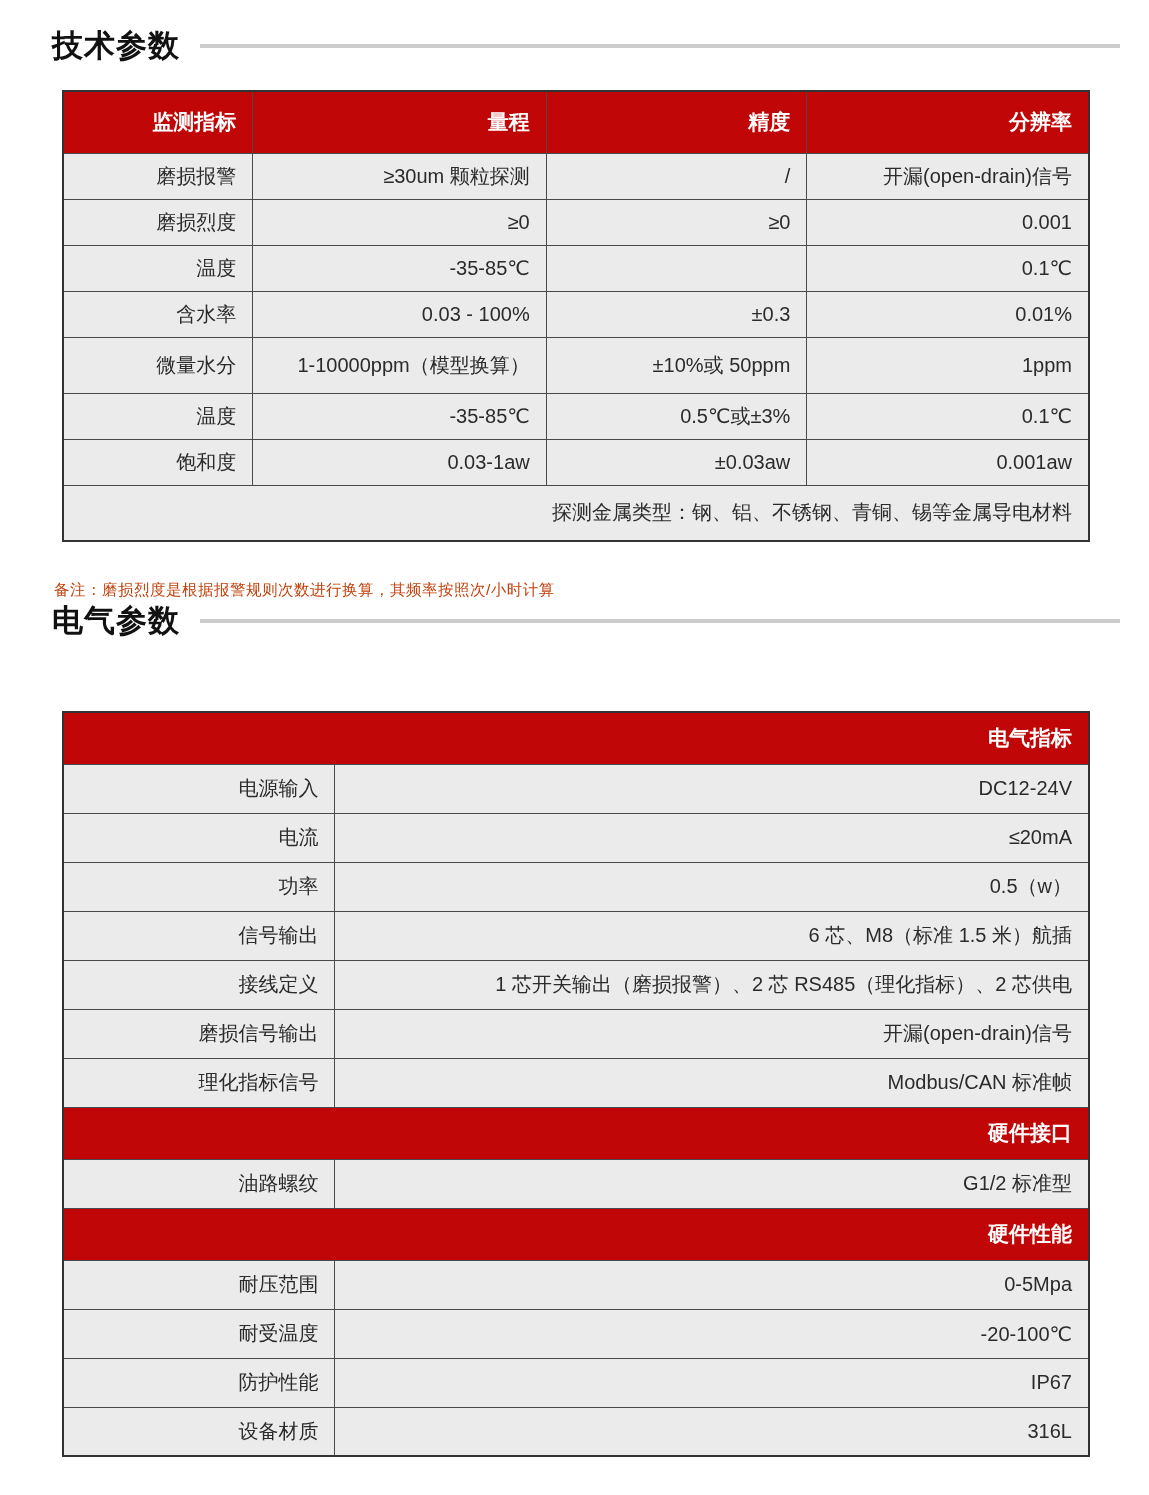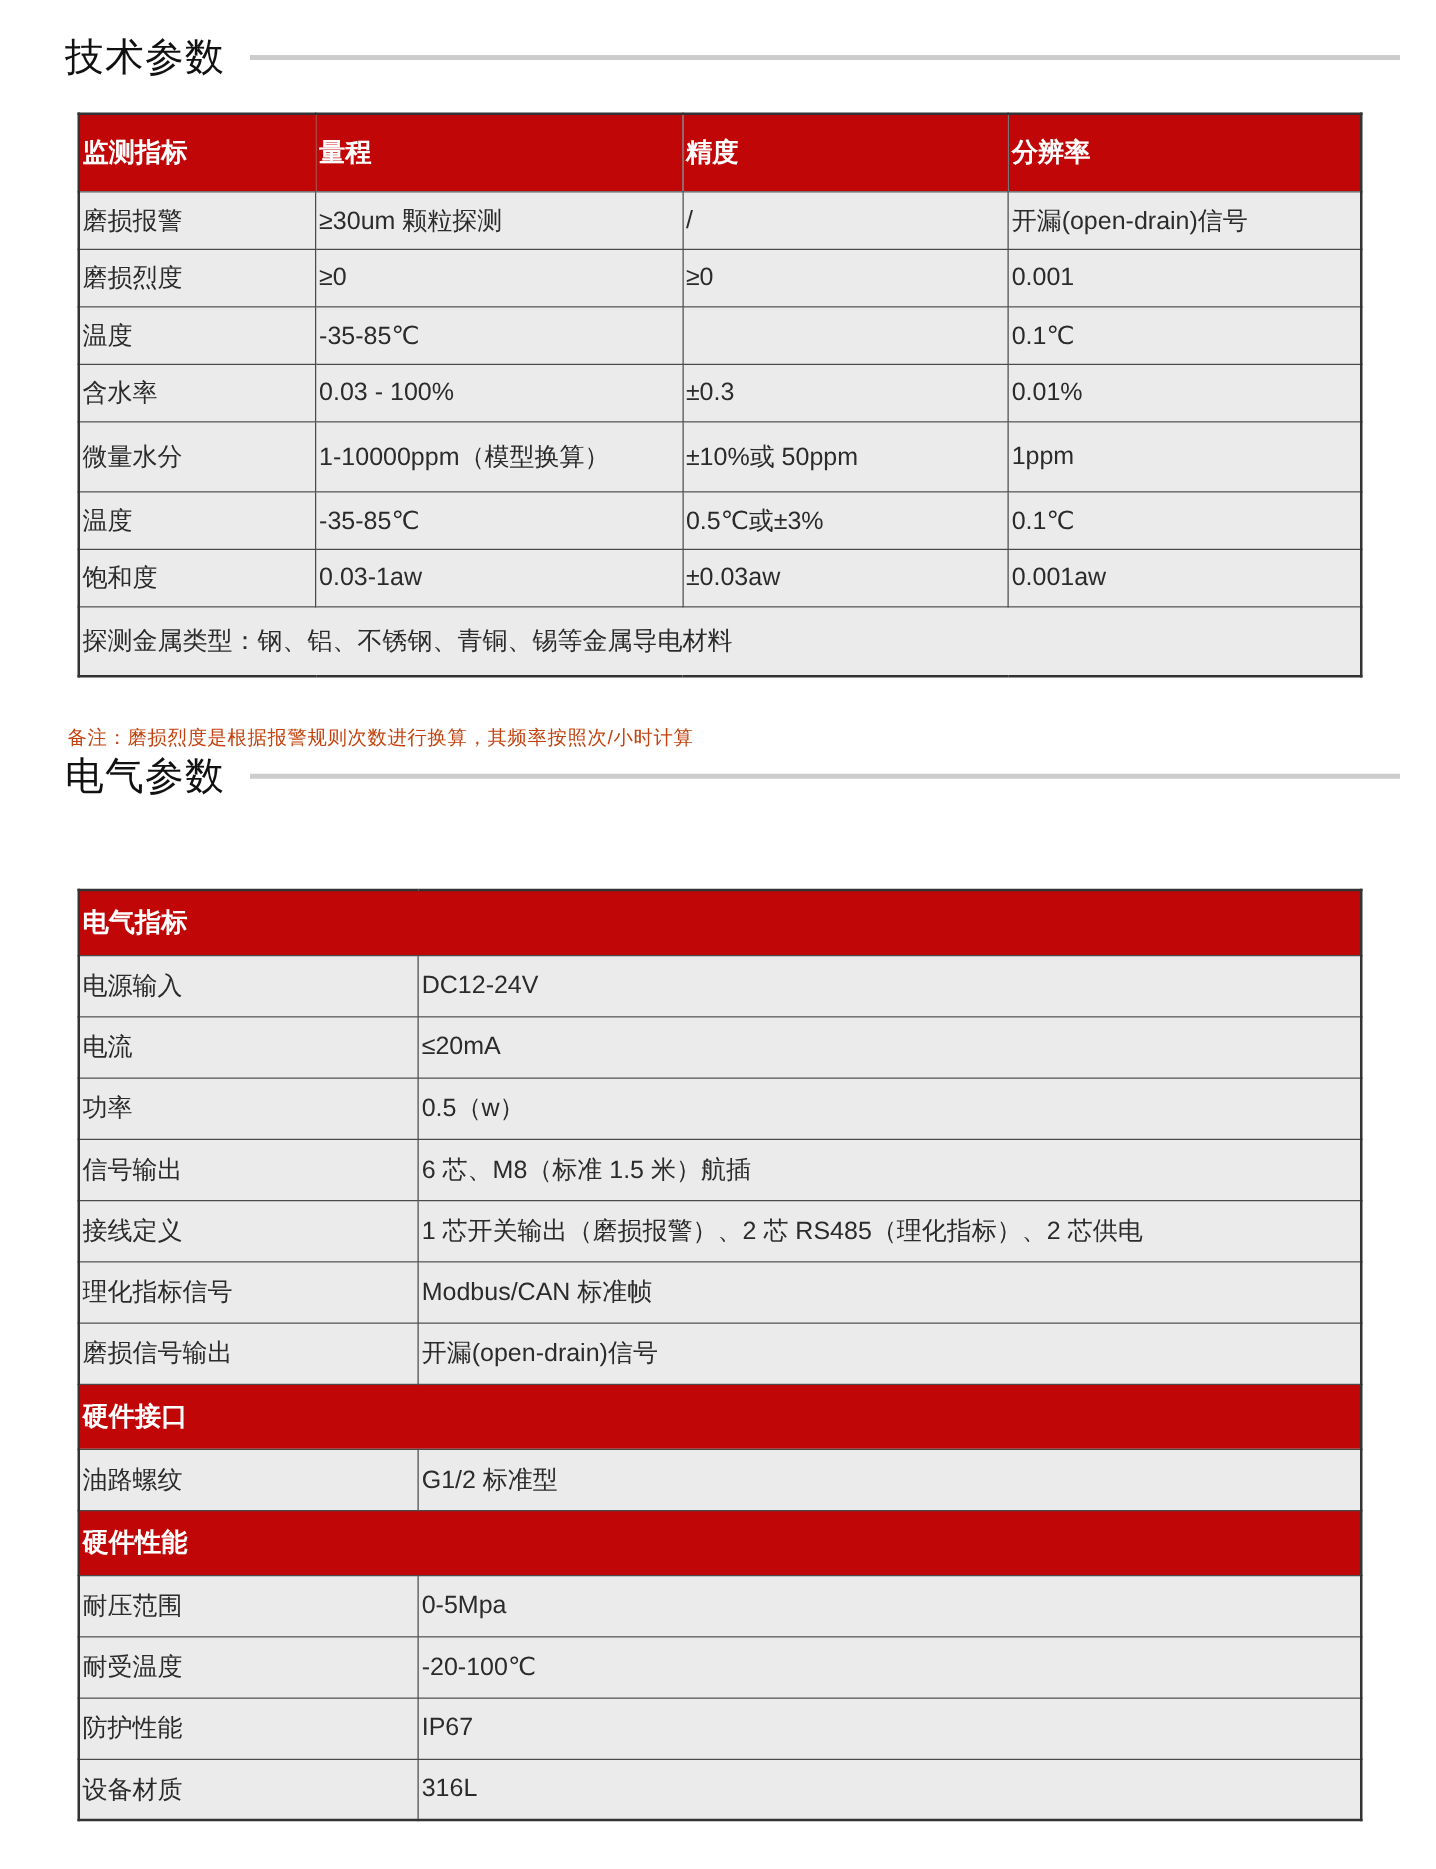--- a/index.html
+++ b/index.html
@@ -13,7 +13,7 @@
 
   .section-head { display:flex; align-items:center; gap:20px; }
   .section-title {
-    font-size:31px; font-weight:normal; color:#111;
+    font-size:31px; font-weight:bold; color:#111;
     letter-spacing:1px; white-space:nowrap; line-height:40px;
   }
   .title-rule { flex:1; height:4px; background:#cccccc; }

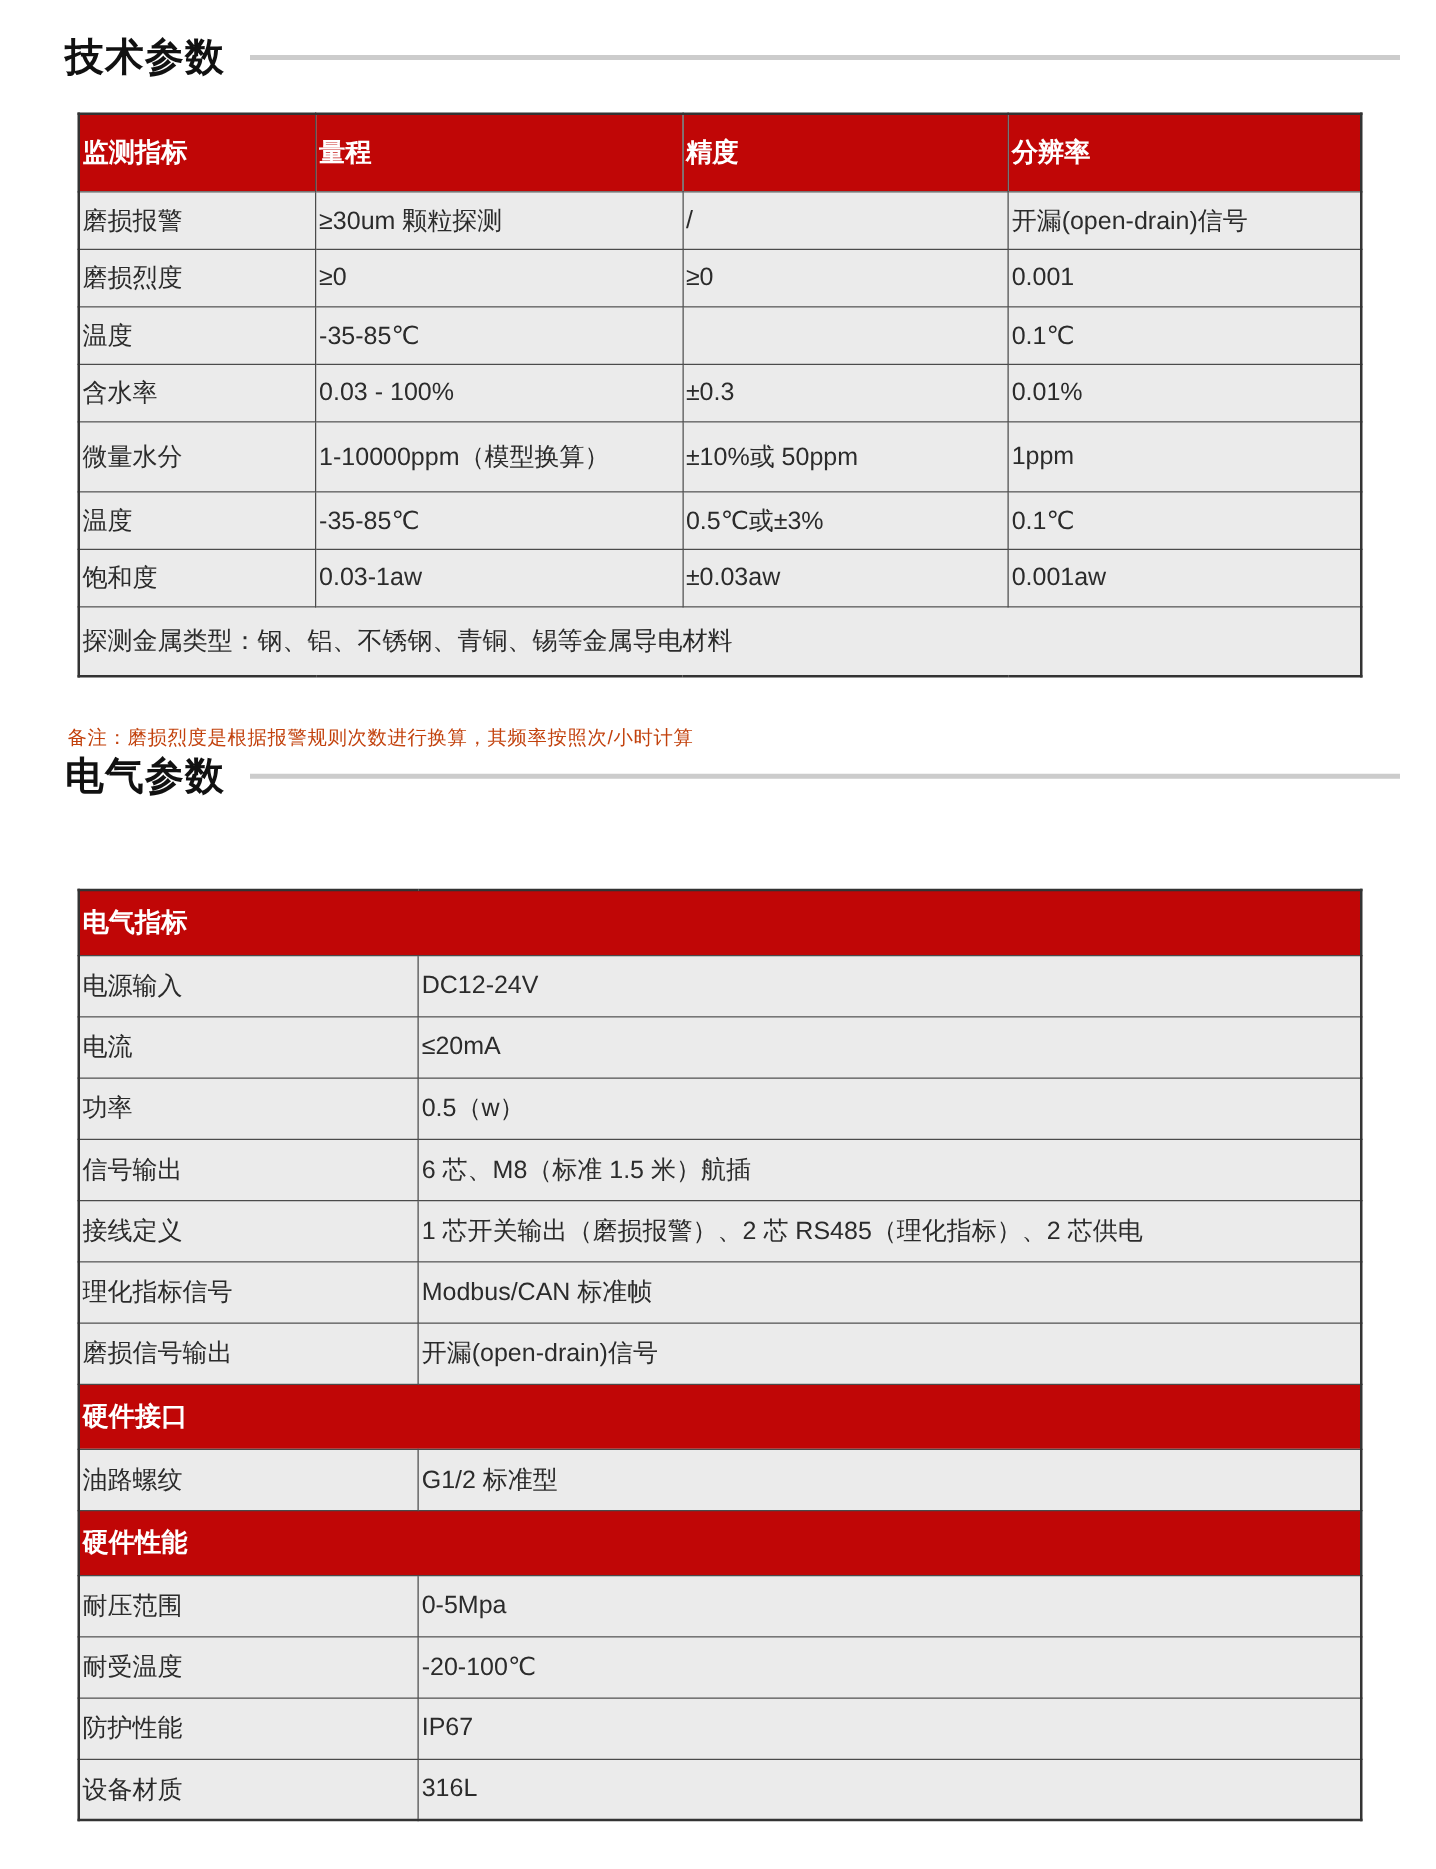--- a/index.html
+++ b/index.html
@@ -24,8 +24,8 @@
 
   th, td {
     border:1.6px solid #4a4a4a;
-    text-align:left; vertical-align:middle;
-    padding:0 2px; box-sizing:border-box;
+    text-align:right; vertical-align:middle;
+    padding:0 16px; box-sizing:border-box;
     overflow:hidden; white-space:nowrap;
   }
   .t1 th {

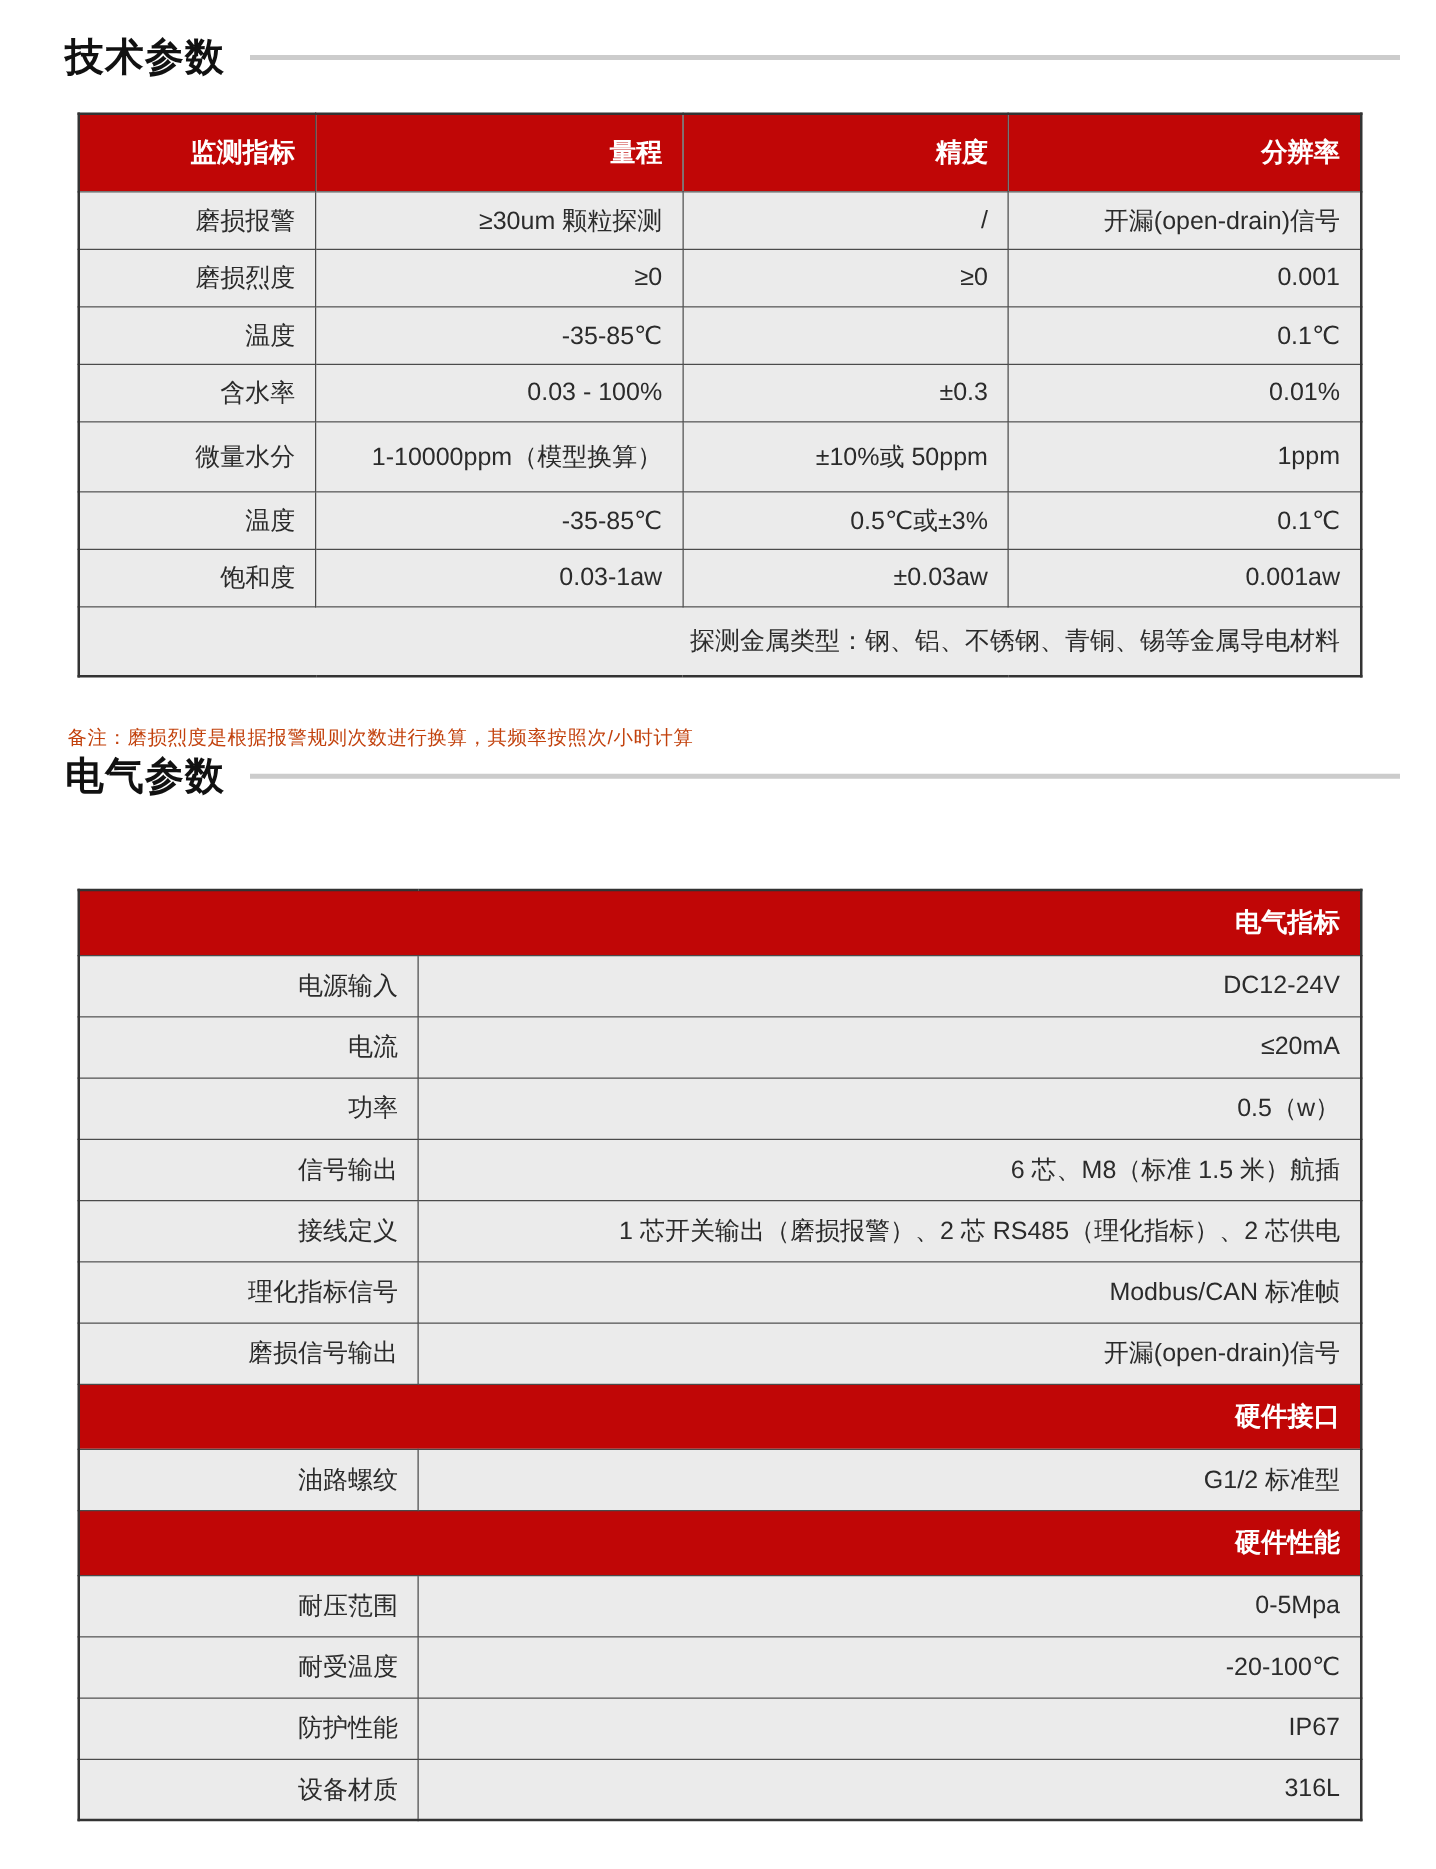--- a/index.html
+++ b/index.html
@@ -159,13 +159,13 @@
         <td>1 芯开关输出（磨损报警）、2 芯 RS485（理化指标）、2 芯供电</td>
       </tr>
       <tr>
+        <td>磨损信号输出</td>
+        <td>开漏(open-drain)信号</td>
+      </tr>
+      <tr>
         <td>理化指标信号</td>
         <td>Modbus/CAN 标准帧</td>
       </tr>
-      <tr>
-        <td>磨损信号输出</td>
-        <td>开漏(open-drain)信号</td>
-      </tr>
 
       <tr class="band">
         <td colspan="2">硬件接口</td>

